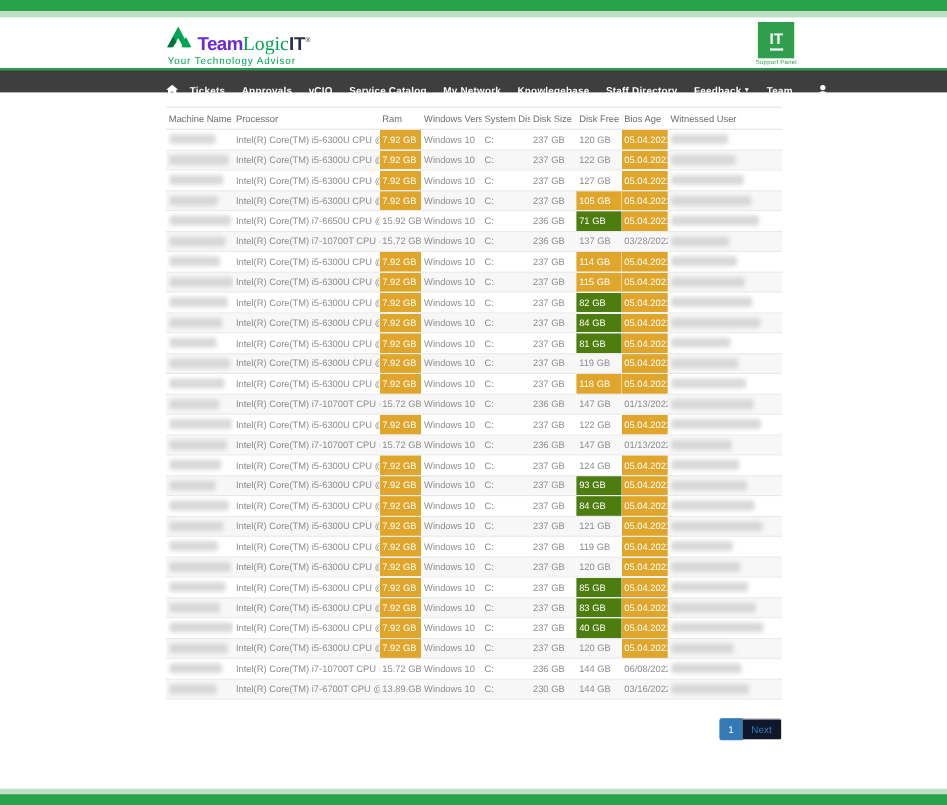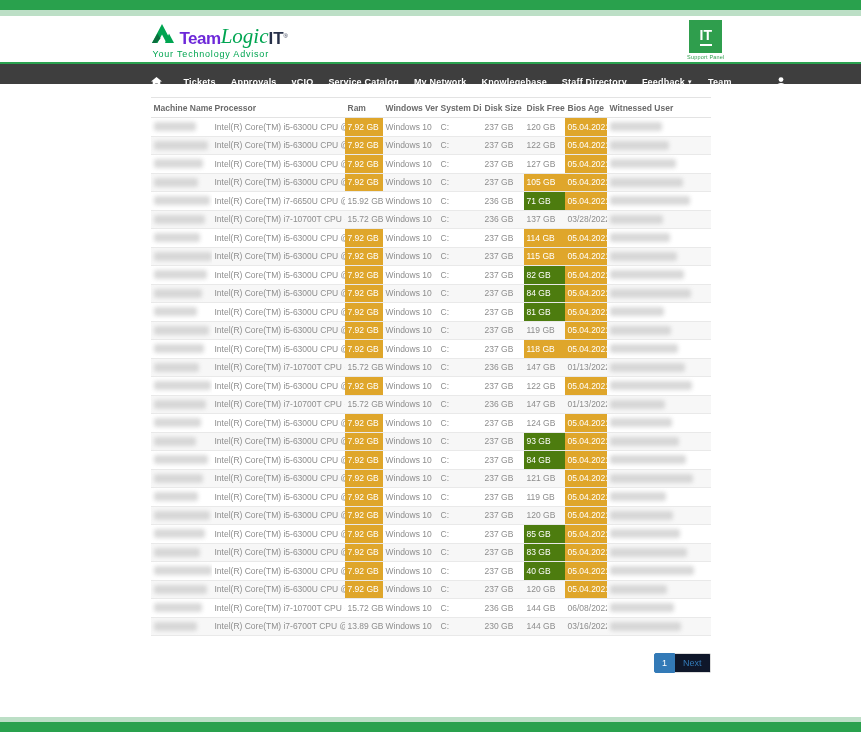--- a/index.html
+++ b/index.html
@@ -20,7 +20,7 @@
   .brand-row { display:flex; align-items:flex-end; }
   .brand-mark { margin-right:3px; }
   .brand-team { font-weight:bold; font-size:17px; color:#6d28d9; letter-spacing:-0.5px; }
-  .brand-logic{ font-family:"Liberation Serif", serif; font-size:21px; color:#00a551;font-style:italic; }
+  .brand-logic{ font-family:"Liberation Serif", serif; font-size:18px; color:#00a551; }
   .brand-it   { font-weight:bold; font-size:17px; color:#273049; }
   .brand-reg  { font-size:6px; color:#273049; vertical-align:top; position:relative; top:-8px; }
   .brand-tagline { color:#00a551; font-size:9px; letter-spacing:0.8px; margin-top:3px; padding-left:2px; }

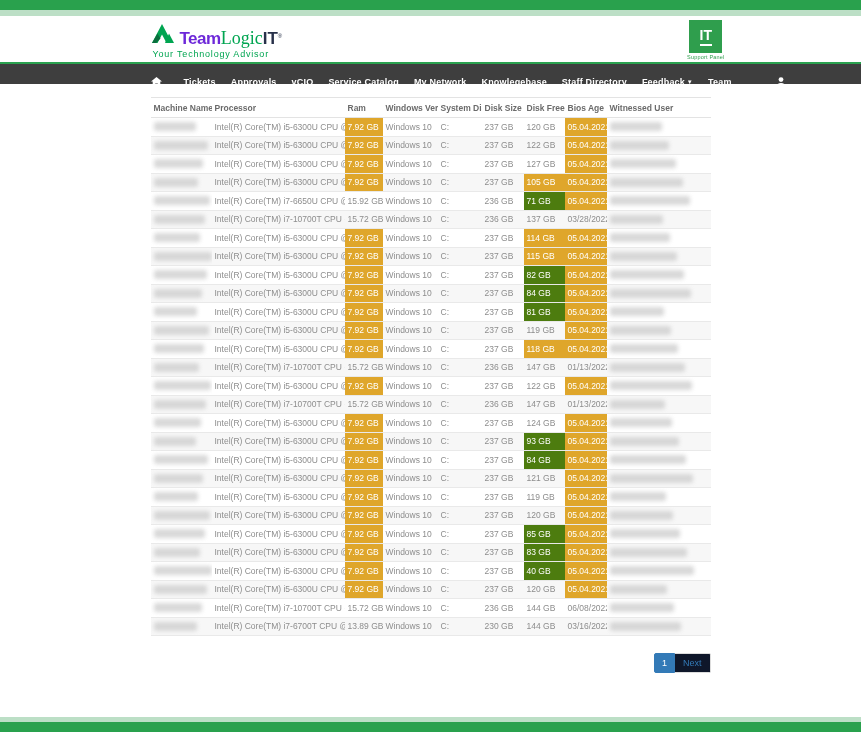--- a/index.html
+++ b/index.html
@@ -32,7 +32,7 @@
 
   
   .nav { height:22px; background:#3e3e3e; border-top:2px solid #2aa14f; }
-  .nav-inner { display:flex; align-items:center; height:36px; gap:22px; }
+  .nav-inner { display:flex; align-items:center; height:36px; gap:11px; }
   .nav-item { color:#fff; font-size:9px; font-weight:bold; letter-spacing:0.2px; cursor:pointer; white-space:nowrap; }
   .nav-caret { font-size:6px; position:relative; top:-1px; }
   .nav-home { display:flex; align-items:center; cursor:pointer; }

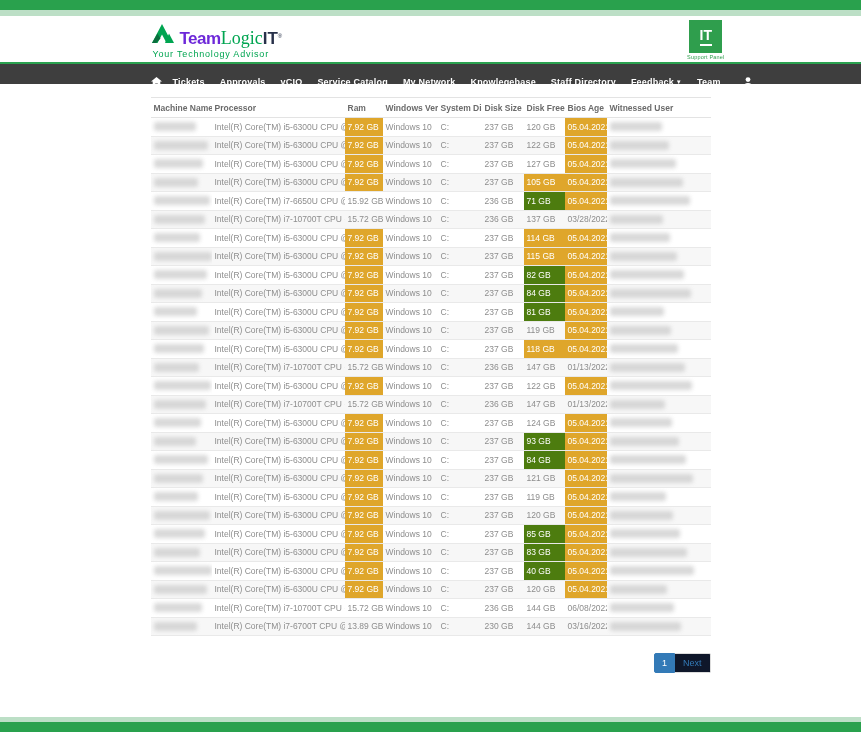--- a/index.html
+++ b/index.html
@@ -44,7 +44,7 @@
   .page-title { color:#55ad4e; font-size:13.5px; font-weight:bold; letter-spacing:0.3px; margin-bottom:12px; }
 
   table { width:100%; border-collapse:collapse; table-layout:fixed; }
-  thead th { font-size:8.5px; color:#6b6b6b; text-align:left; font-weight:bold;
+  thead th { font-size:8.5px; color:#6b6b6b; text-align:left; font-weight:normal;
              padding:5px 3px 4px 3px; border-top:1px solid #e3e3e3; border-bottom:1px solid #e3e3e3;
              white-space:nowrap; overflow:hidden; }
   tbody td { font-size:8.5px; color:#8d8d8d; padding:0 3px; height:18.5px; line-height:10px;

